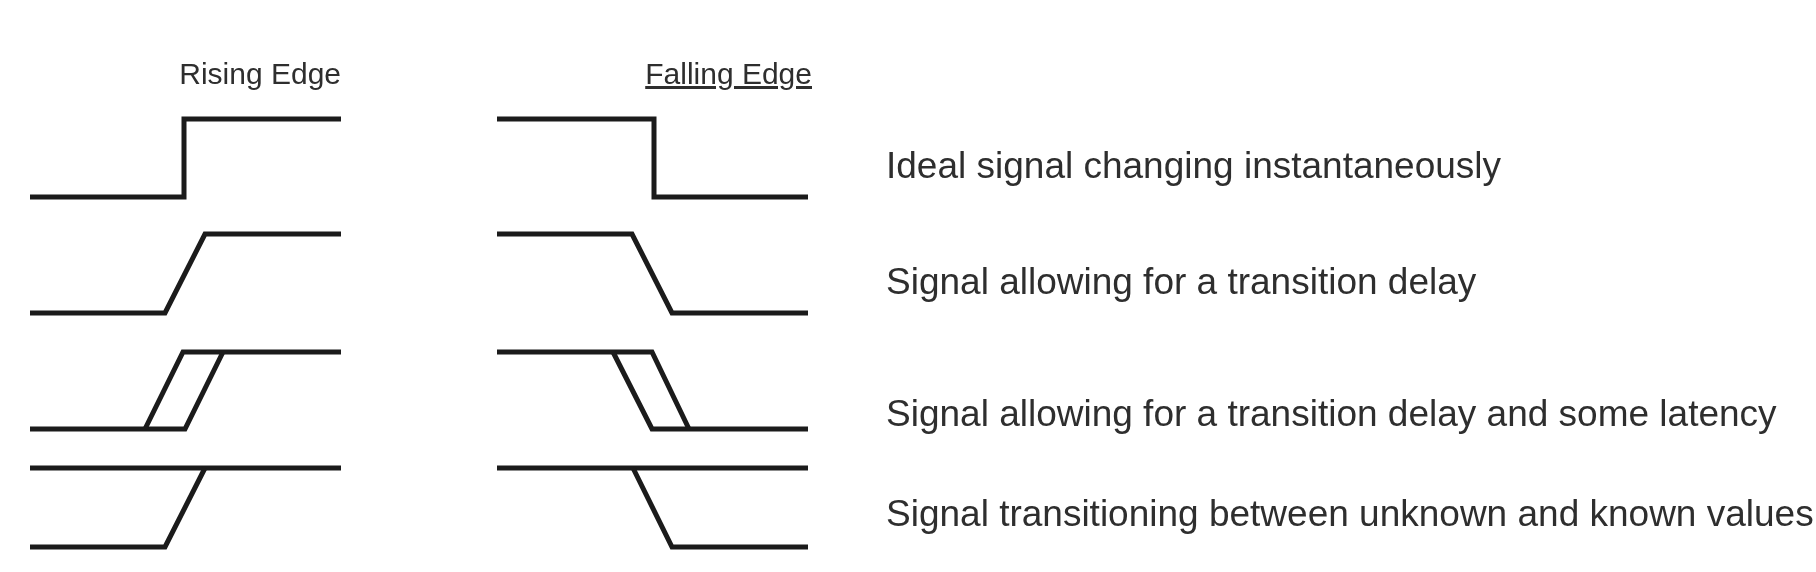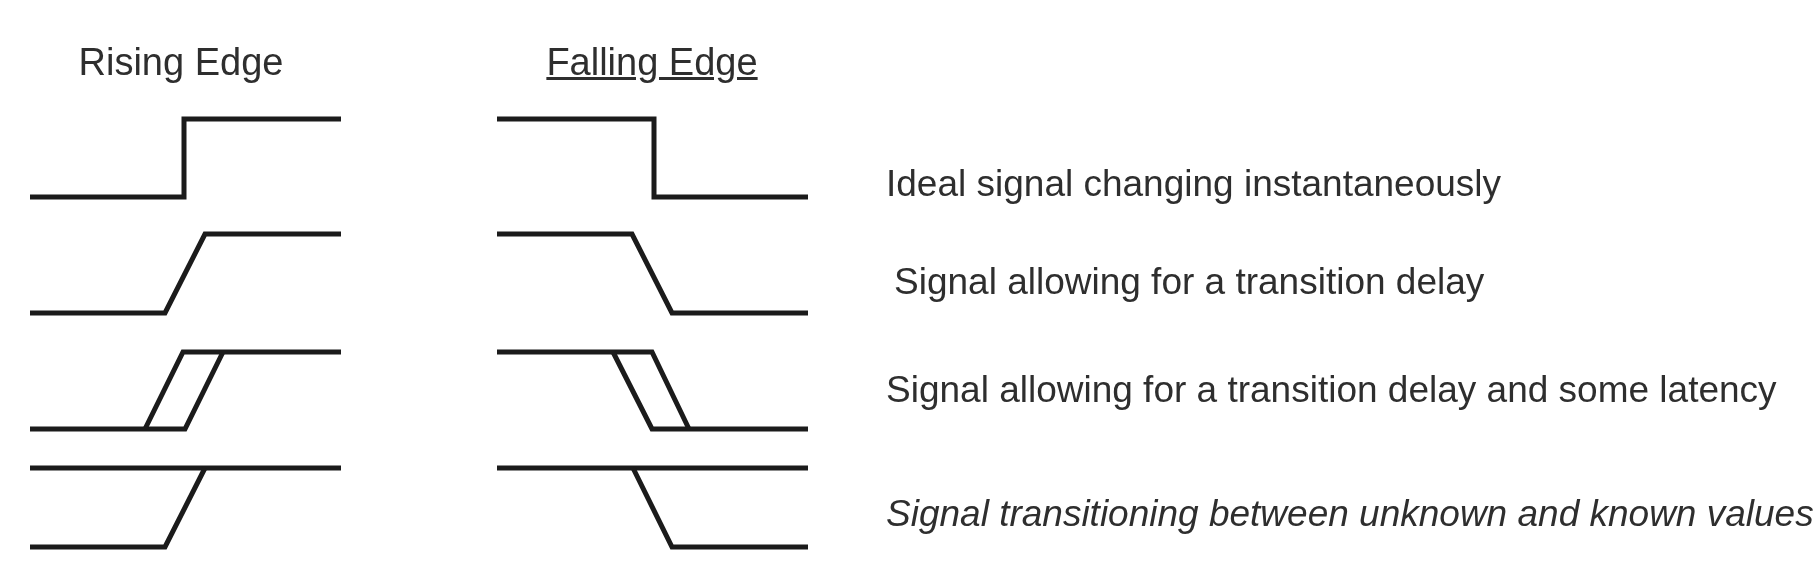--- a/index.html
+++ b/index.html
@@ -21,10 +21,10 @@
 
   .hdr {
     position: absolute;
-    top: 40px;
+    top: 52px;
     width: 320px;
-    text-align: center;
-    font-size: 38px;
+    text-align: right;
+    font-size: 30px;
     line-height: 44px;
     color: var(--text);
     white-space: nowrap;

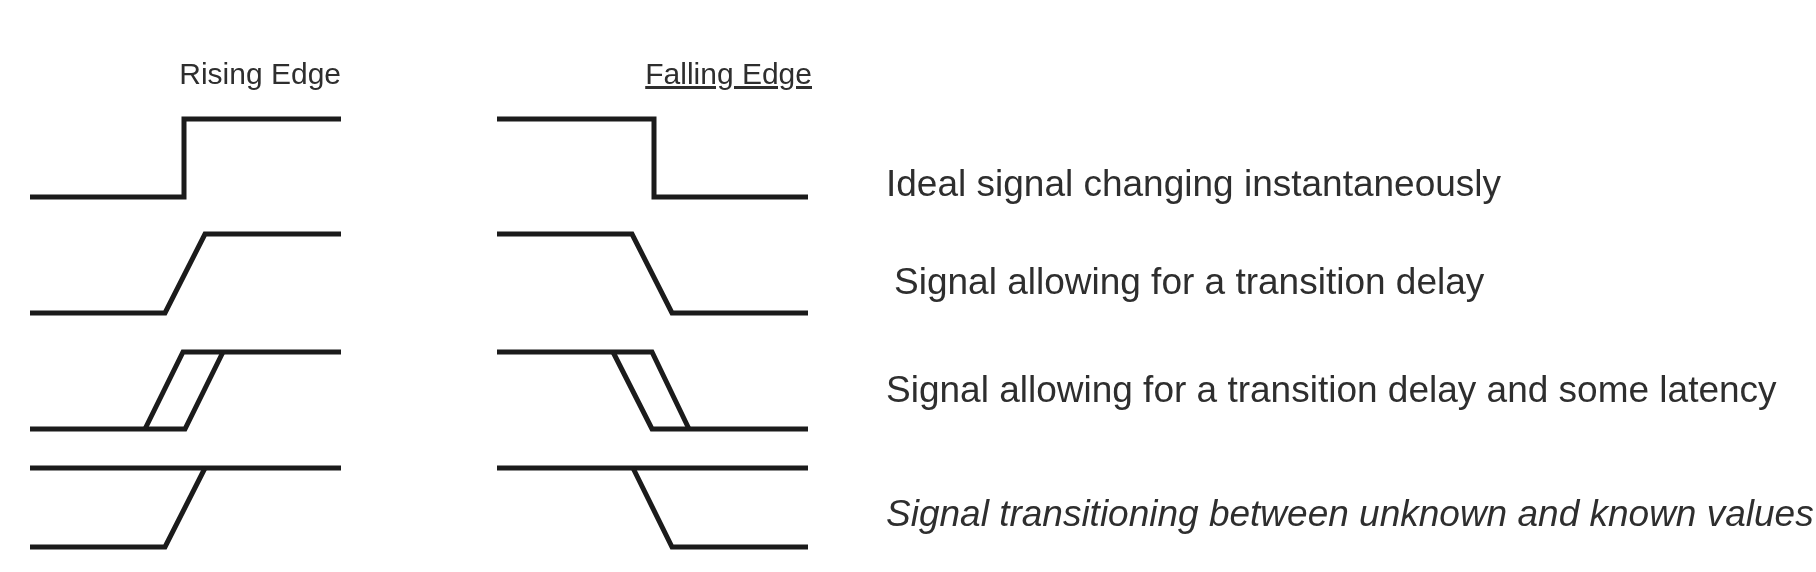--- a/index.html
+++ b/index.html
@@ -53,7 +53,7 @@
     color: var(--text);
     white-space: nowrap;
   }
-  .meaning-1 { top: 162px; }
+  .meaning-1 { top: 144px; }
   .meaning-2 { top: 260px; margin-left: 8px; }
   .meaning-3 { top: 368px; }
   .meaning-4 { top: 492px; font-style: italic; }

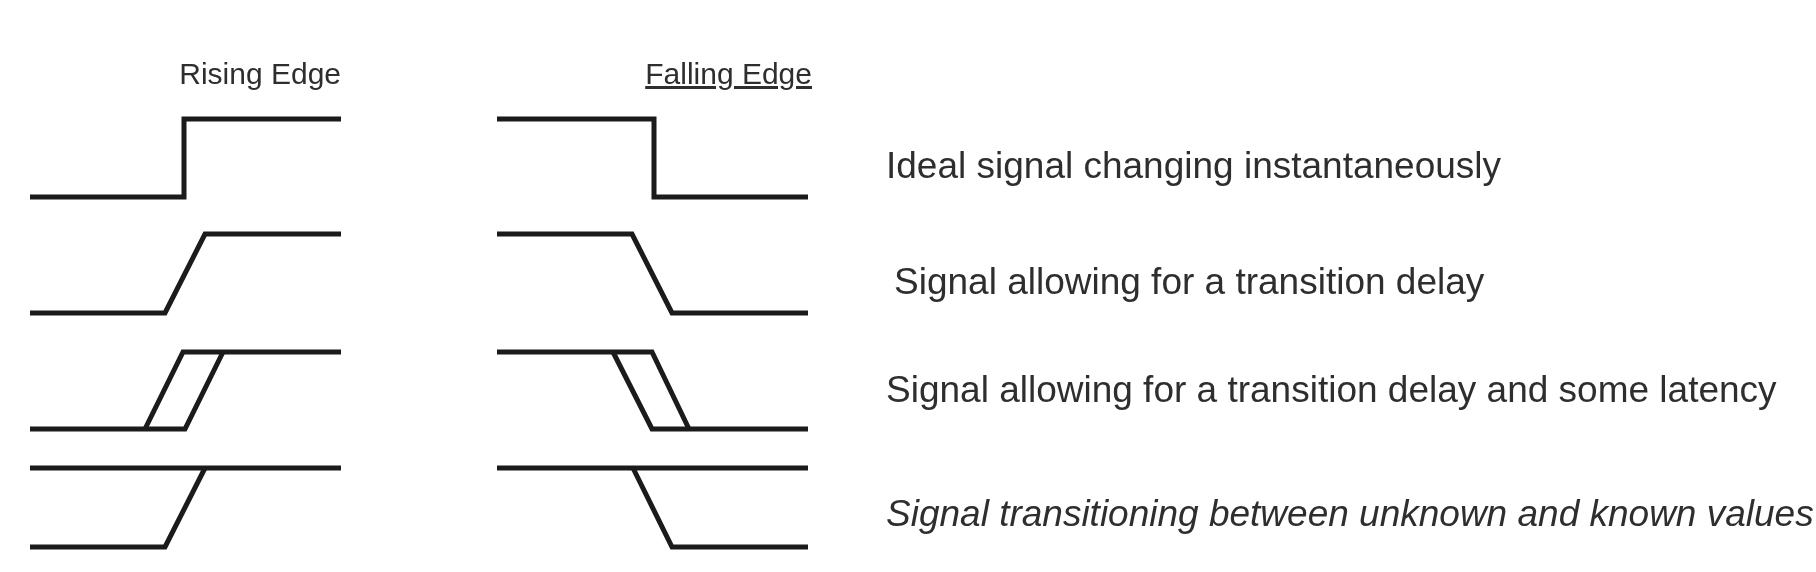--- a/index.html
+++ b/index.html
@@ -54,7 +54,7 @@
     white-space: nowrap;
   }
   .meaning-1 { top: 144px; }
-  .meaning-2 { top: 260px; margin-left: 8px; }
+  .meaning-2 { top: 260px; }
   .meaning-3 { top: 368px; }
   .meaning-4 { top: 492px; font-style: italic; }
 

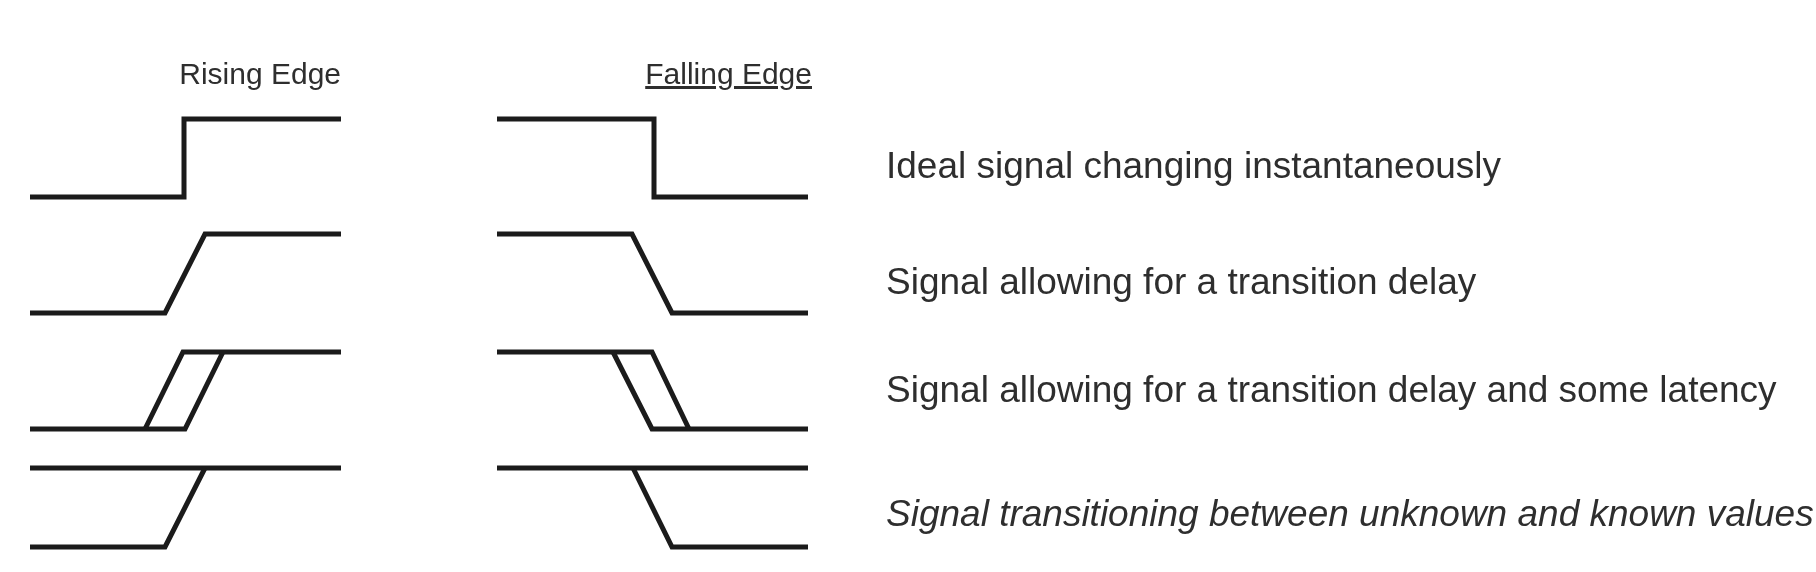--- a/index.html
+++ b/index.html
@@ -55,7 +55,7 @@
   }
   .meaning-1 { top: 144px; }
   .meaning-2 { top: 260px; }
-  .meaning-3 { top: 368px; }
+  .meaning-3 { top: 392px; }
   .meaning-4 { top: 492px; font-style: italic; }
 
   

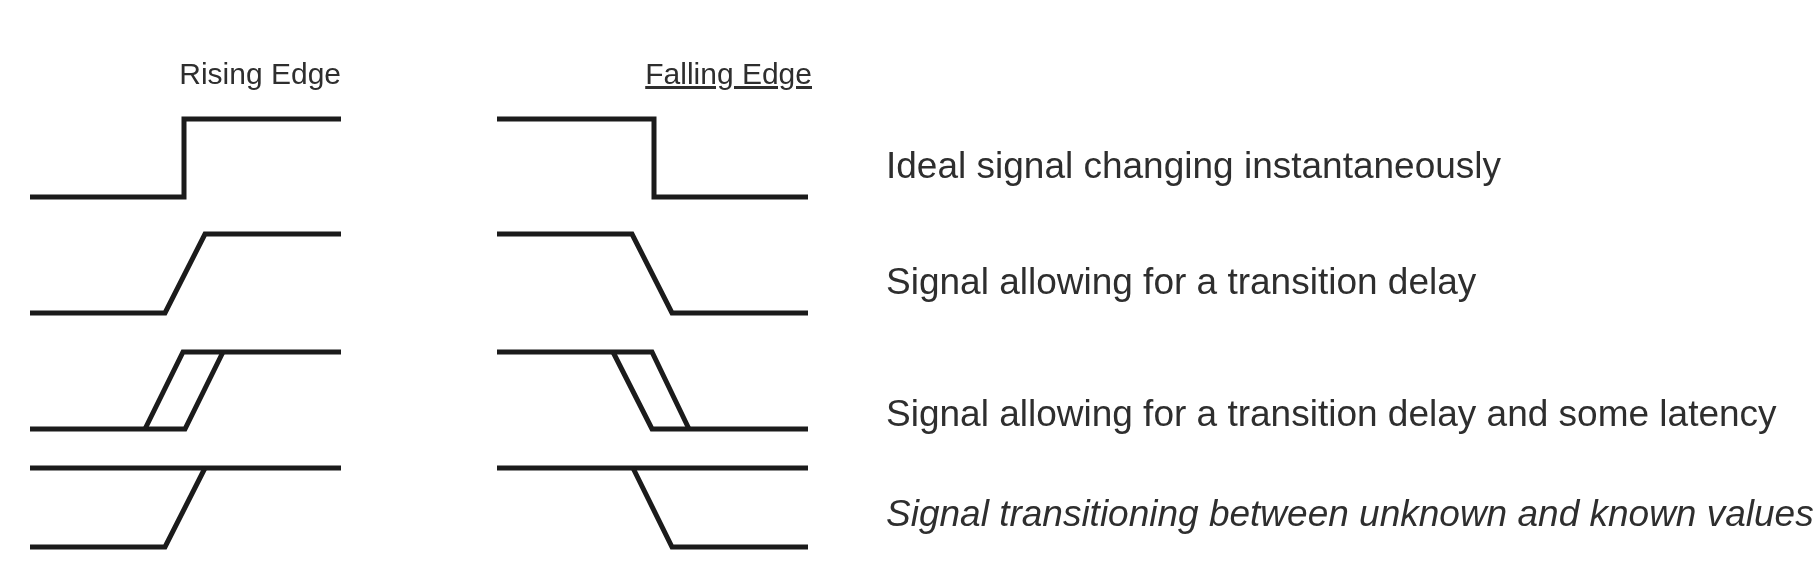--- a/index.html
+++ b/index.html
@@ -56,7 +56,7 @@
   .meaning-1 { top: 144px; }
   .meaning-2 { top: 260px; }
   .meaning-3 { top: 392px; }
-  .meaning-4 { top: 492px; font-style: italic; }
+  .meaning-4 { top: 492px; }
 
   
   .col-rising  { left: 28px;  }

